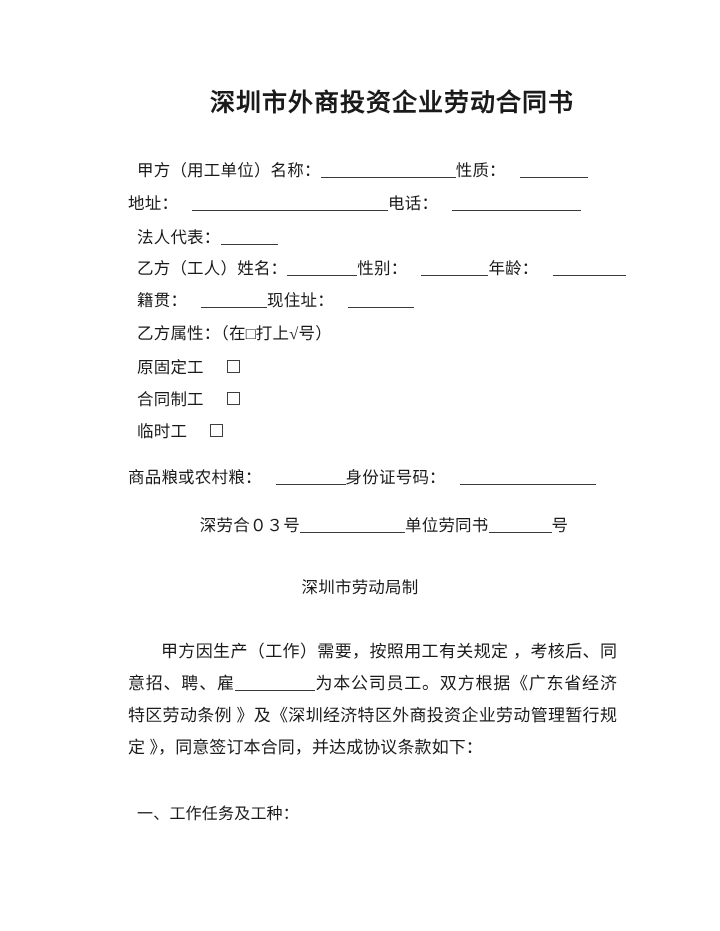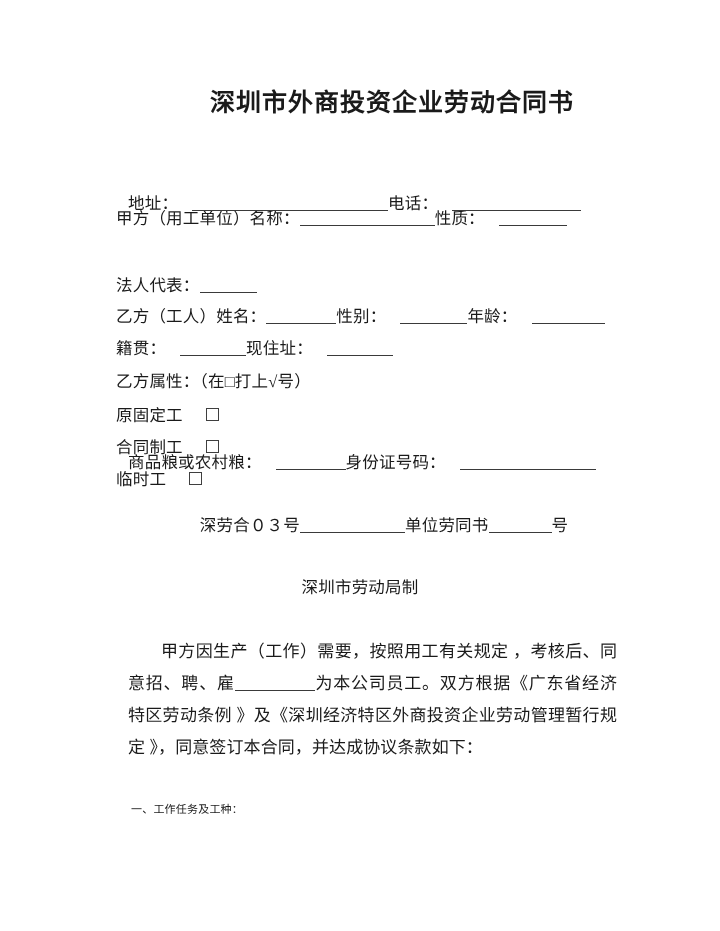--- a/index.html
+++ b/index.html
@@ -46,7 +46,7 @@
     white-space: nowrap;
     letter-spacing: 0.2px;
   }
-  .form-line.indent-1 { left: 116px; margin-top: 48px; }
+  .form-line.indent-1 { left: 137px; }
 
   
   .blank {

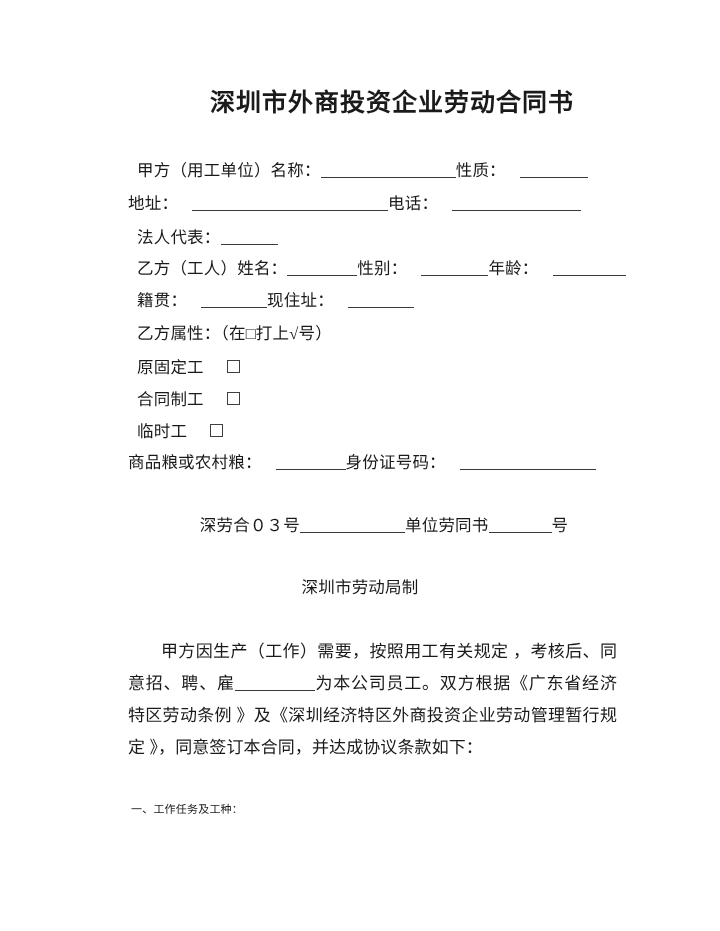--- a/index.html
+++ b/index.html
@@ -143,7 +143,7 @@
     <span>临时工</span><span class="gap-md"></span><span class="cb"></span>
   </div>
 
-  <div class="form-line" style="top:453px;">
+  <div class="form-line" style="top:468px;">
     <span>商品粮或农村粮：</span><span class="gap-sm"></span><span class="blank" style="width:70px;"></span><span>身份证号码：</span><span class="gap-sm"></span><span class="blank" style="width:136px;"></span>
   </div>
 

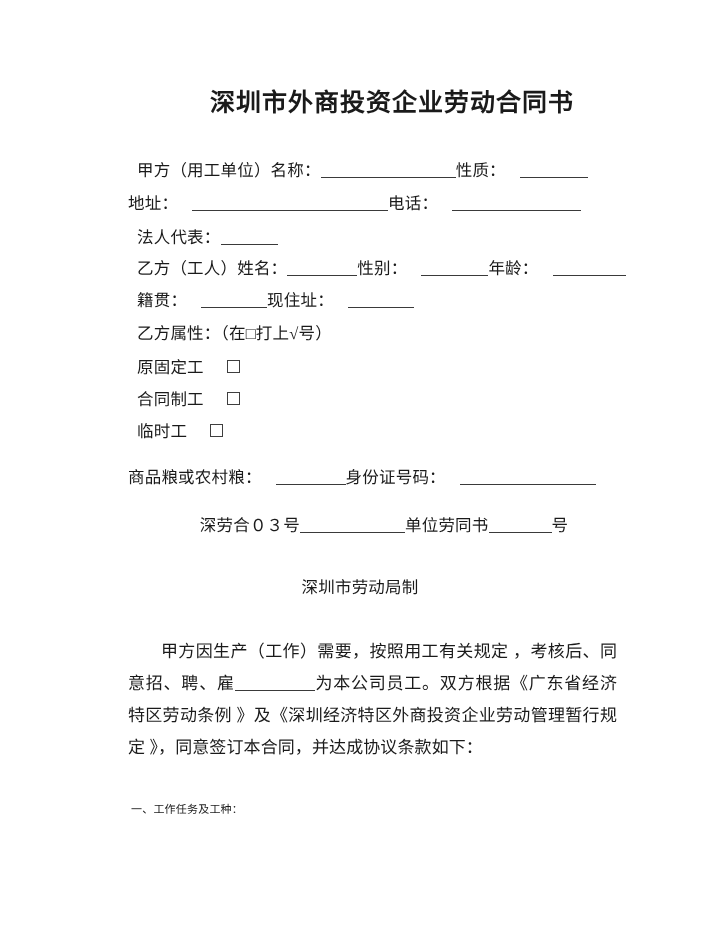--- a/index.html
+++ b/index.html
@@ -94,8 +94,8 @@
 
   .section-head {
     position: absolute;
-    left: 131px;
-    font-size: 11px;
+    left: 137px;
+    font-size: 16px;
     white-space: nowrap;
     letter-spacing: 0.2px;
   }

